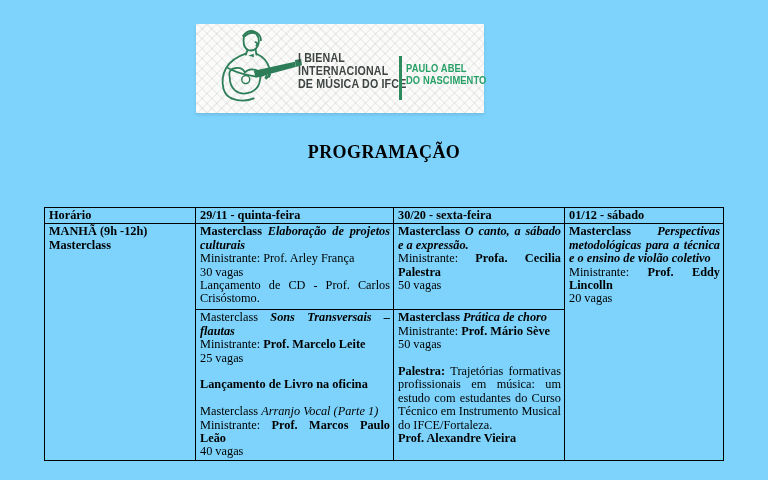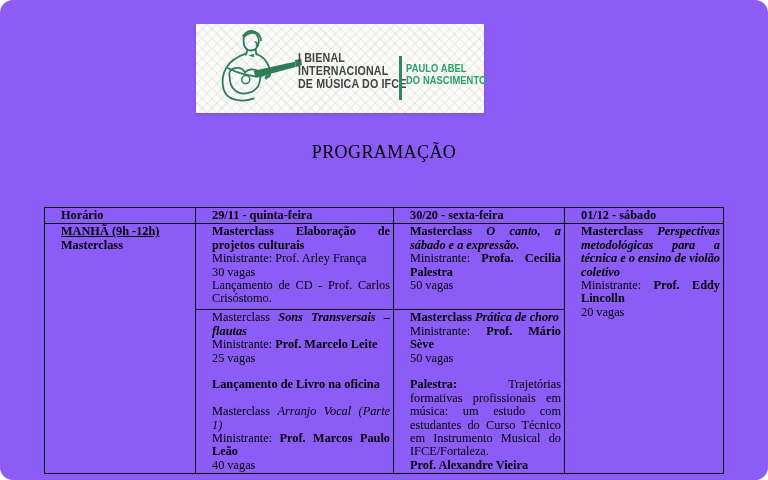--- a/index.html
+++ b/index.html
@@ -3,8 +3,8 @@
 <meta charset="utf-8">
 <style>
   html,body{margin:0;padding:0;background:#ffffff;}
-  .page{position:relative;width:768px;height:480px;background:#8b5cf6;overflow:hidden;
-        font-family:"Liberation Serif", serif;color:#000;border-radius:13px;}
+  .page{position:relative;width:768px;height:480px;background:#7dd3fc;overflow:hidden;
+        font-family:"Liberation Serif", serif;color:#000;}
 
   
   .logo{position:absolute;left:196px;top:24px;width:288px;height:89px;

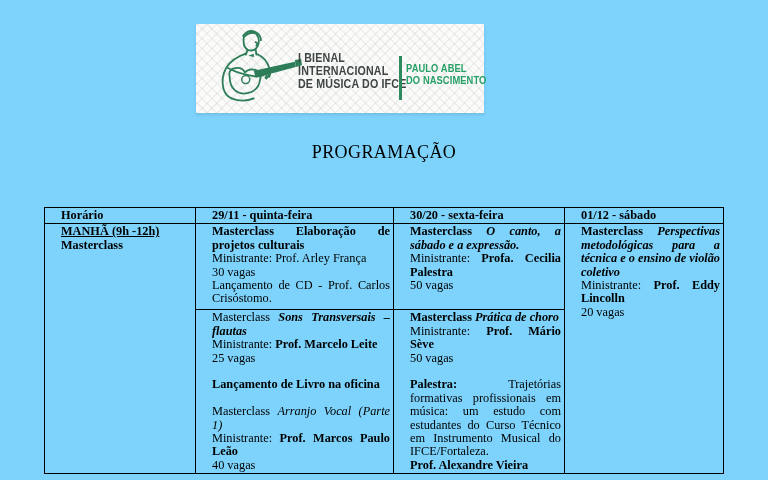--- a/index.html
+++ b/index.html
@@ -26,7 +26,7 @@
 
   
   .doc-title{position:absolute;left:0;right:0;top:142px;margin:0;text-align:center;
-        font-size:18px;font-weight:normal;letter-spacing:0.4px;
+        font-size:18px;font-weight:bold;letter-spacing:0.4px;
         font-family:"Liberation Serif", serif;}
 
   

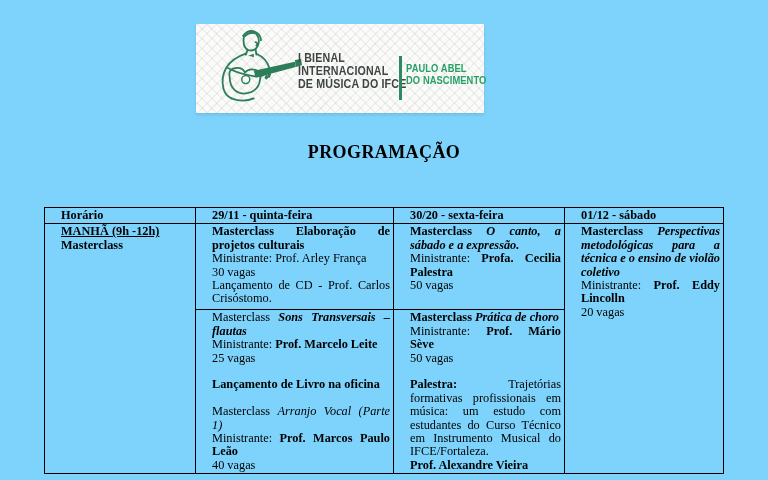--- a/index.html
+++ b/index.html
@@ -34,7 +34,7 @@
         border-collapse:collapse;table-layout:fixed;
         font-size:12.3px;line-height:13.4px;}
   table.program th, table.program td{border:1.4px solid #000;vertical-align:top;
-        padding:1px 3px 1px 16px;margin-top:29px;}
+        padding:1px 3px 1px 4px;margin-top:29px;}
   table.program th{text-align:left;font-weight:bold;height:13px;white-space:nowrap;overflow:hidden;}
   table.program td{text-align:justify;}
   td.c-horario{text-align:left;}

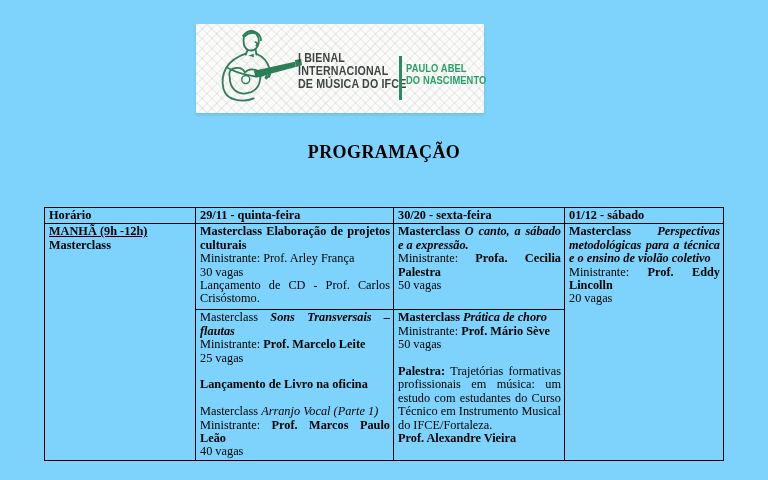--- a/index.html
+++ b/index.html
@@ -96,7 +96,7 @@
       <th>01/12 - sábado</th>
     </tr>
     <tr class="rowA">
-      <td class="c-horario" rowspan="2"><span style="font-weight: bold; text-decoration: underline;">MANHÃ (9h -12h)</span><br><span style="font-weight: bold;">Masterclass</span></td>
+      <td class="c-horario" rowspan="2"><span style="font-weight: bold;">MANHÃ (9h -12h)</span><br><span style="font-weight: bold;">Masterclass</span></td>
       <td><span style="font-weight: bold;">Masterclass </span><span style="font-weight: bold; ">Elaboração de projetos culturais</span><br><span>Ministrante: </span><span style="font-weight: normal;">Prof. Arley França</span><br><span>30 vagas</span><br><span style="font-weight: normal;">Lançamento de CD - Prof. Carlos Crisóstomo.</span></td>
       <td><span style="font-weight: bold;">Masterclass </span><span style="font-weight: bold; font-style: italic;">O canto, a sábado e a expressão.</span><br><span>Ministrante: </span><span style="font-weight: bold;">Profa. Cecilia Palestra</span><br><span>50 vagas</span></td>
       <td rowspan="2"><span style="font-weight: bold;">Masterclass </span><span style="font-weight: bold; font-style: italic;">Perspectivas metodológicas para a técnica e o ensino de violão coletivo</span><br><span>Ministrante: </span><span style="font-weight: bold;">Prof. Eddy Lincolln</span><br><span>20 vagas</span></td>

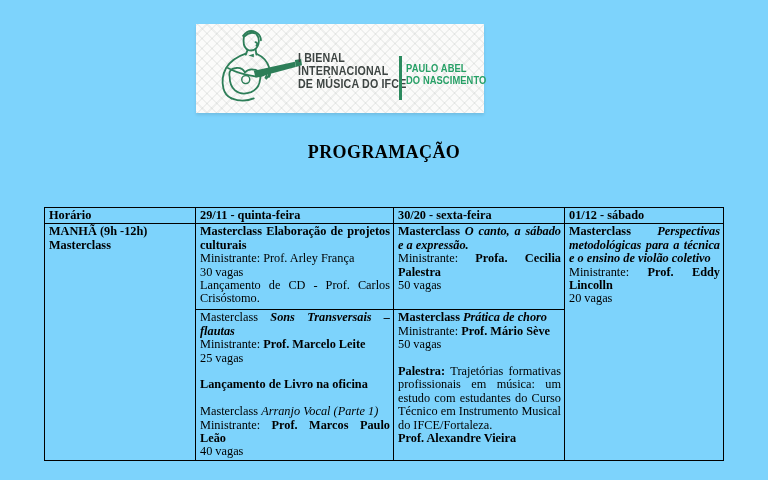--- a/index.html
+++ b/index.html
@@ -97,7 +97,7 @@
     </tr>
     <tr class="rowA">
       <td class="c-horario" rowspan="2"><span style="font-weight: bold;">MANHÃ (9h -12h)</span><br><span style="font-weight: bold;">Masterclass</span></td>
-      <td><span style="font-weight: bold;">Masterclass </span><span style="font-weight: bold; ">Elaboração de projetos culturais</span><br><span>Ministrante: </span><span style="font-weight: normal;">Prof. Arley França</span><br><span>30 vagas</span><br><span style="font-weight: normal;">Lançamento de CD - Prof. Carlos Crisóstomo.</span></td>
+      <td><span style="font-weight: bold;">Masterclass </span><span style="font-weight: bold; font-style: italic;">Elaboração de projetos culturais</span><br><span>Ministrante: </span><span style="font-weight: normal;">Prof. Arley França</span><br><span>30 vagas</span><br><span style="font-weight: normal;">Lançamento de CD - Prof. Carlos Crisóstomo.</span></td>
       <td><span style="font-weight: bold;">Masterclass </span><span style="font-weight: bold; font-style: italic;">O canto, a sábado e a expressão.</span><br><span>Ministrante: </span><span style="font-weight: bold;">Profa. Cecilia Palestra</span><br><span>50 vagas</span></td>
       <td rowspan="2"><span style="font-weight: bold;">Masterclass </span><span style="font-weight: bold; font-style: italic;">Perspectivas metodológicas para a técnica e o ensino de violão coletivo</span><br><span>Ministrante: </span><span style="font-weight: bold;">Prof. Eddy Lincolln</span><br><span>20 vagas</span></td>
     </tr>

